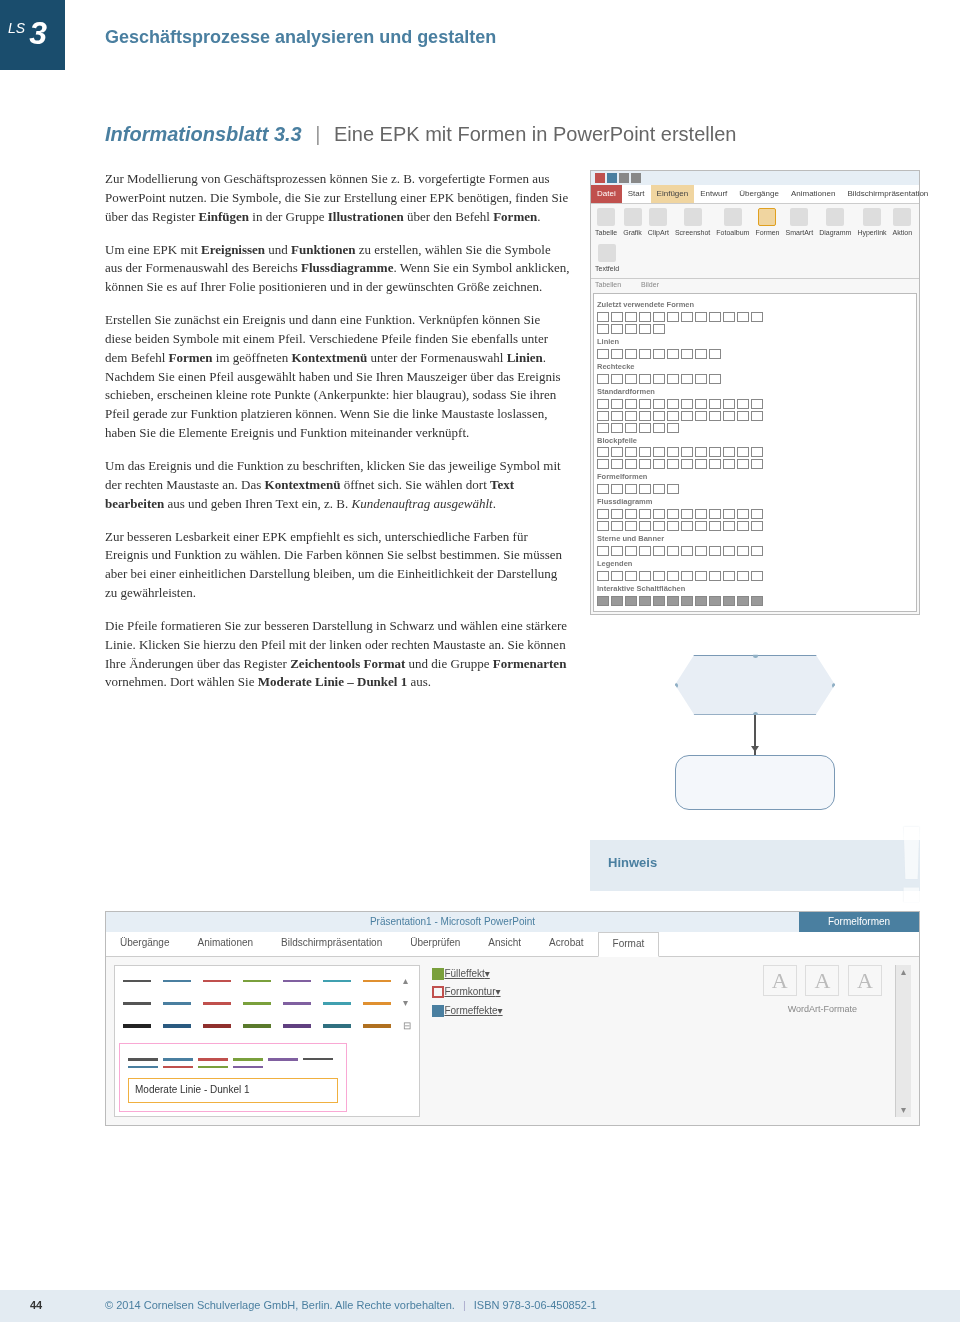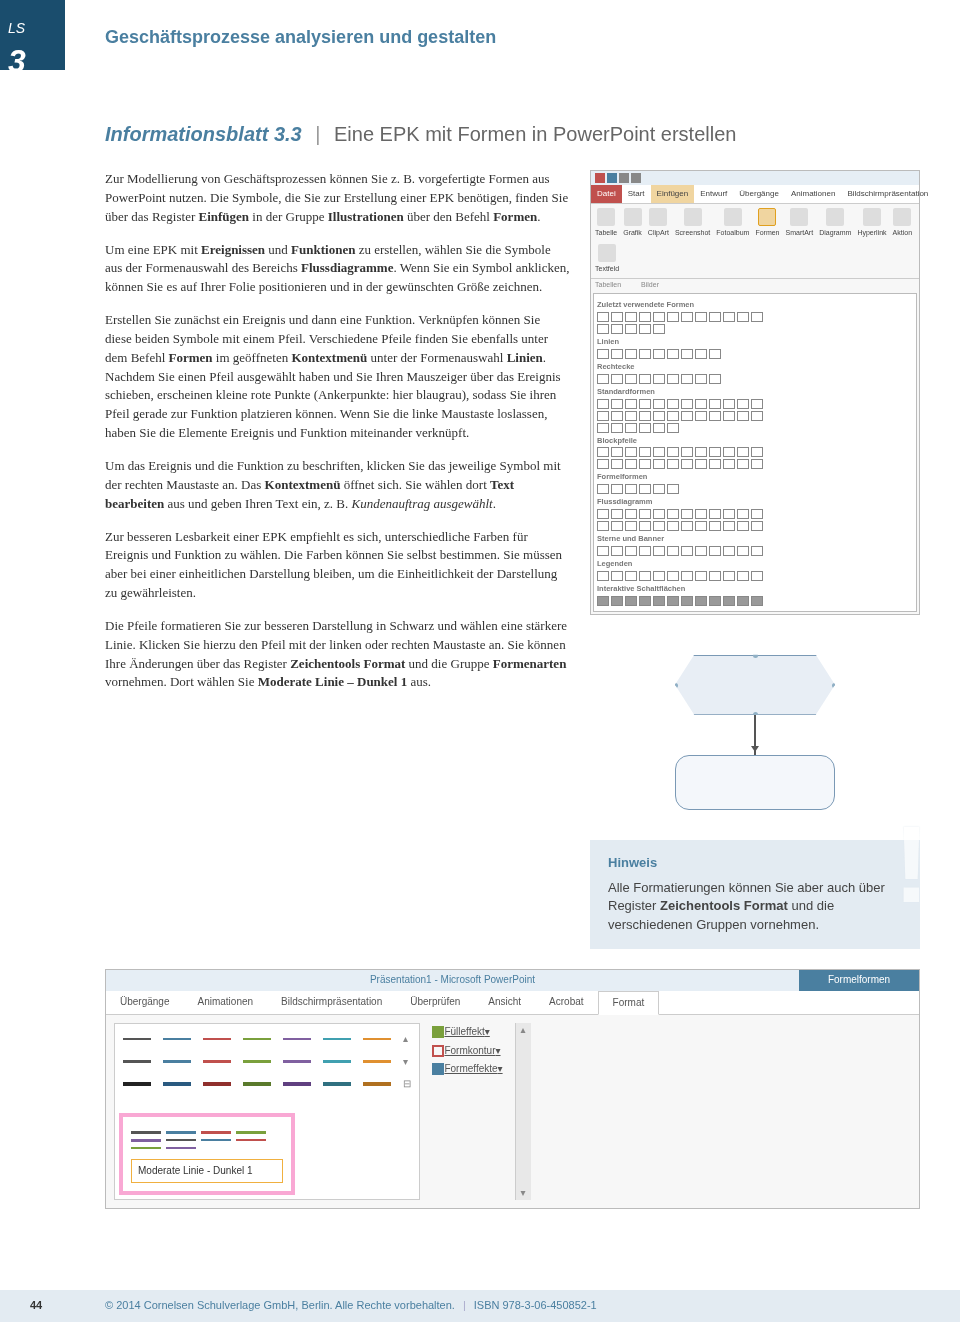--- a/index.html
+++ b/index.html
@@ -22,7 +22,6 @@
     display: flex;
     align-items: flex-start;
     padding: 10px 8px;
-    flex-direction: column;
   }
   .side-tab .ls { font-size: 14px; font-style: italic; margin-right: 4px; margin-top: 8px; }
   .side-tab .num { font-size: 32px; font-weight: bold; font-style: italic; }

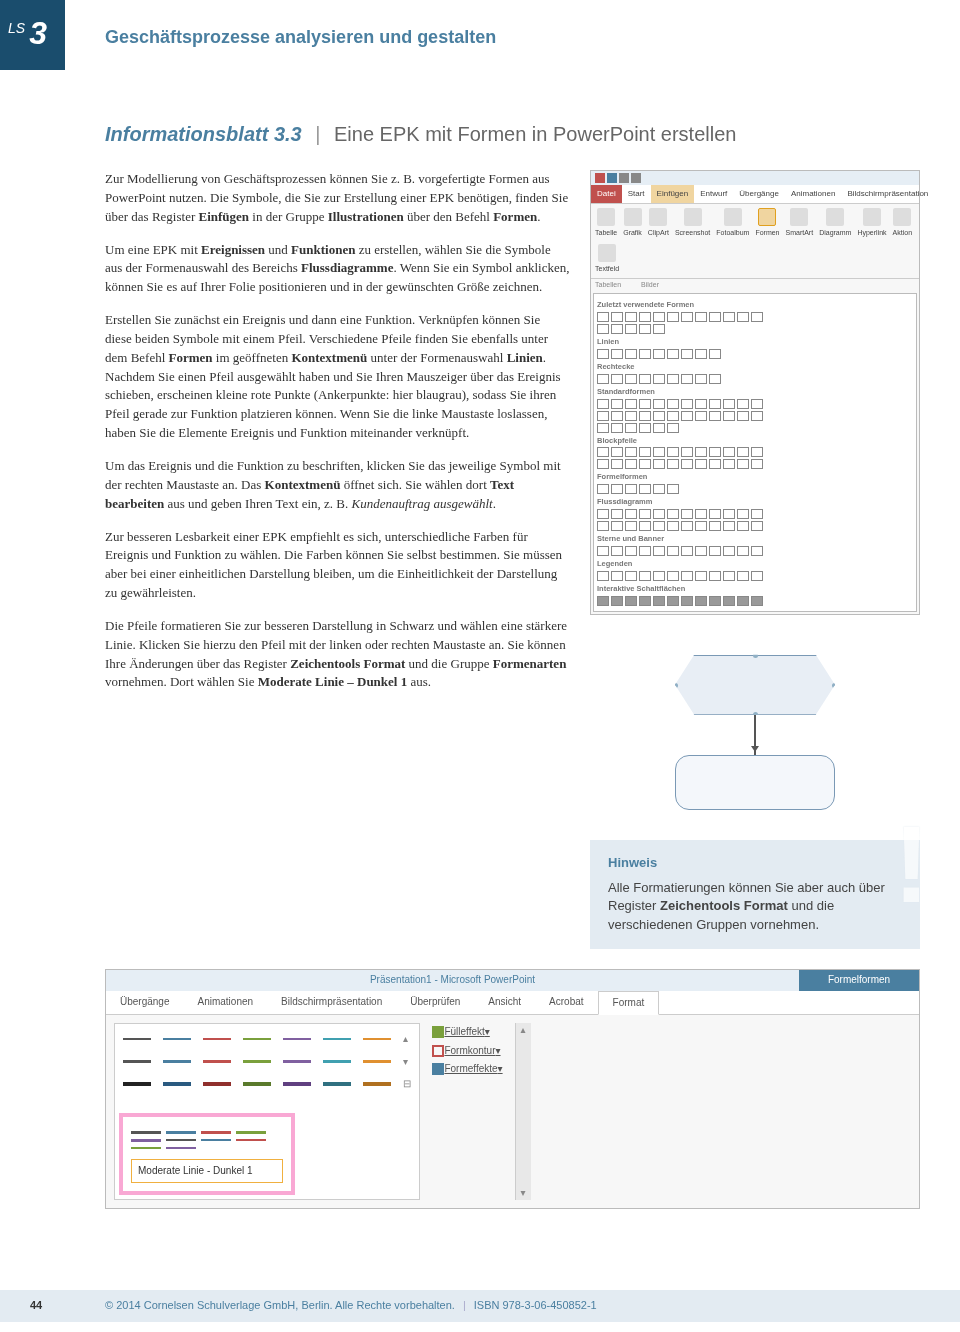--- a/index.html
+++ b/index.html
@@ -450,9 +450,6 @@
       <div class="hinweis">
         <div class="excl">!</div>
         <div class="title">Hinweis</div>
-        <p style="margin-top:6px;">
-          <span>Alle Formatierungen können Sie aber auch über Register </span><b>Zeichentools Format</b><span> und die verschiedenen Gruppen vornehmen.</span>
-        </p>
       </div>
     </div>
   </div>

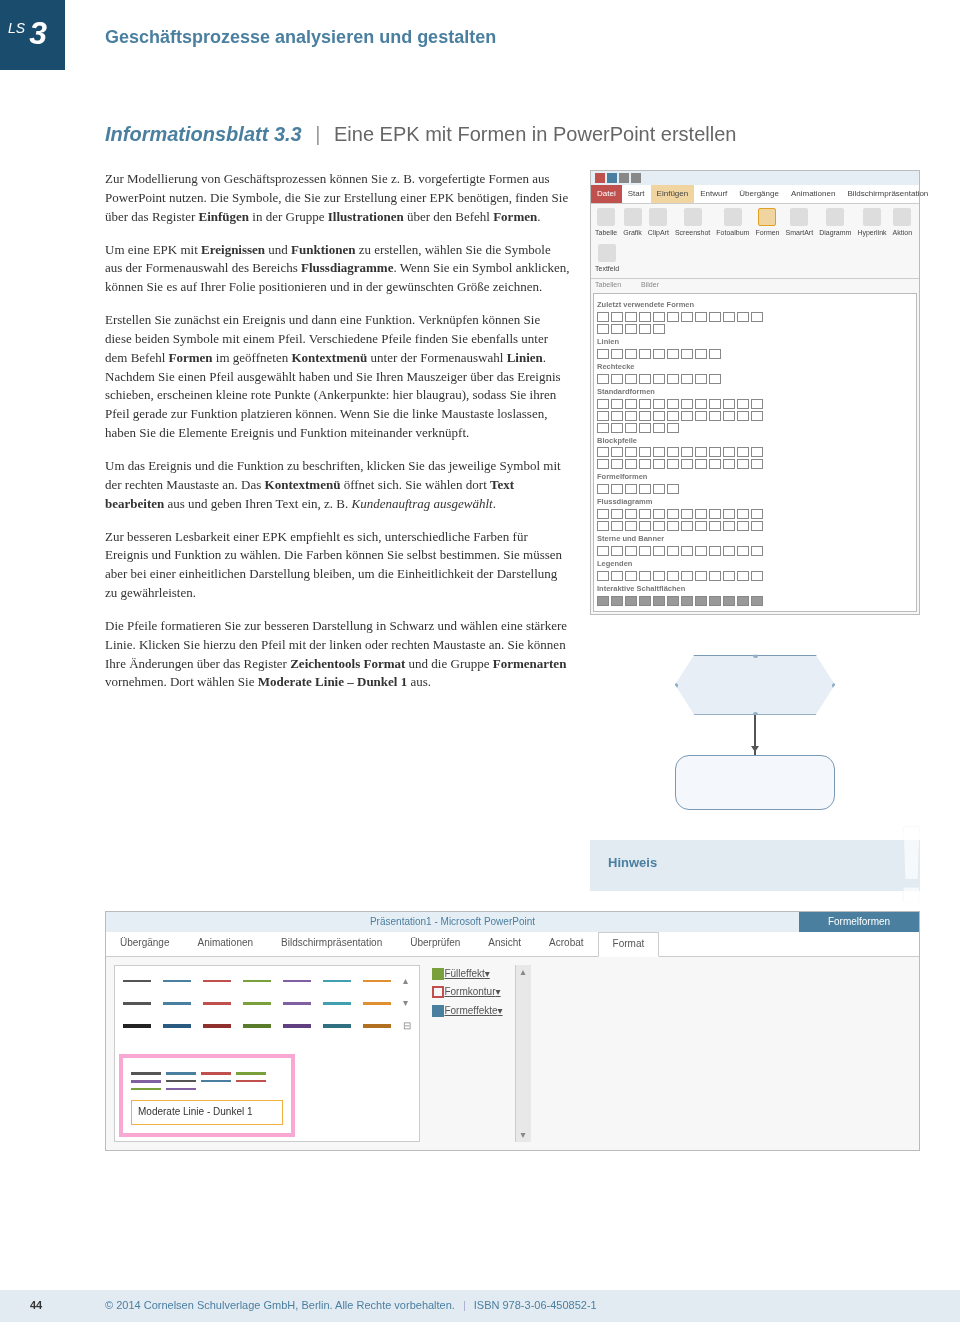--- a/index.html
+++ b/index.html
@@ -527,6 +527,12 @@
         <div><span style="width:12px;height:12px;background:#4a7fa0;display:inline-block;"></span><span>Formeffekte</span> ▾</div>
       </div>
 
+      <div style="margin-left:auto;text-align:center;">
+        <span class="wa">A</span>
+        <span class="wa">A</span>
+        <span class="wa">A</span>
+        <div style="font-size:9px;color:#888;margin-top:6px;">WordArt-Formate</div>
+      </div>
       <div class="scrollbar" style="align-self:stretch;">
         <span>▴</span>
         <span>▾</span>

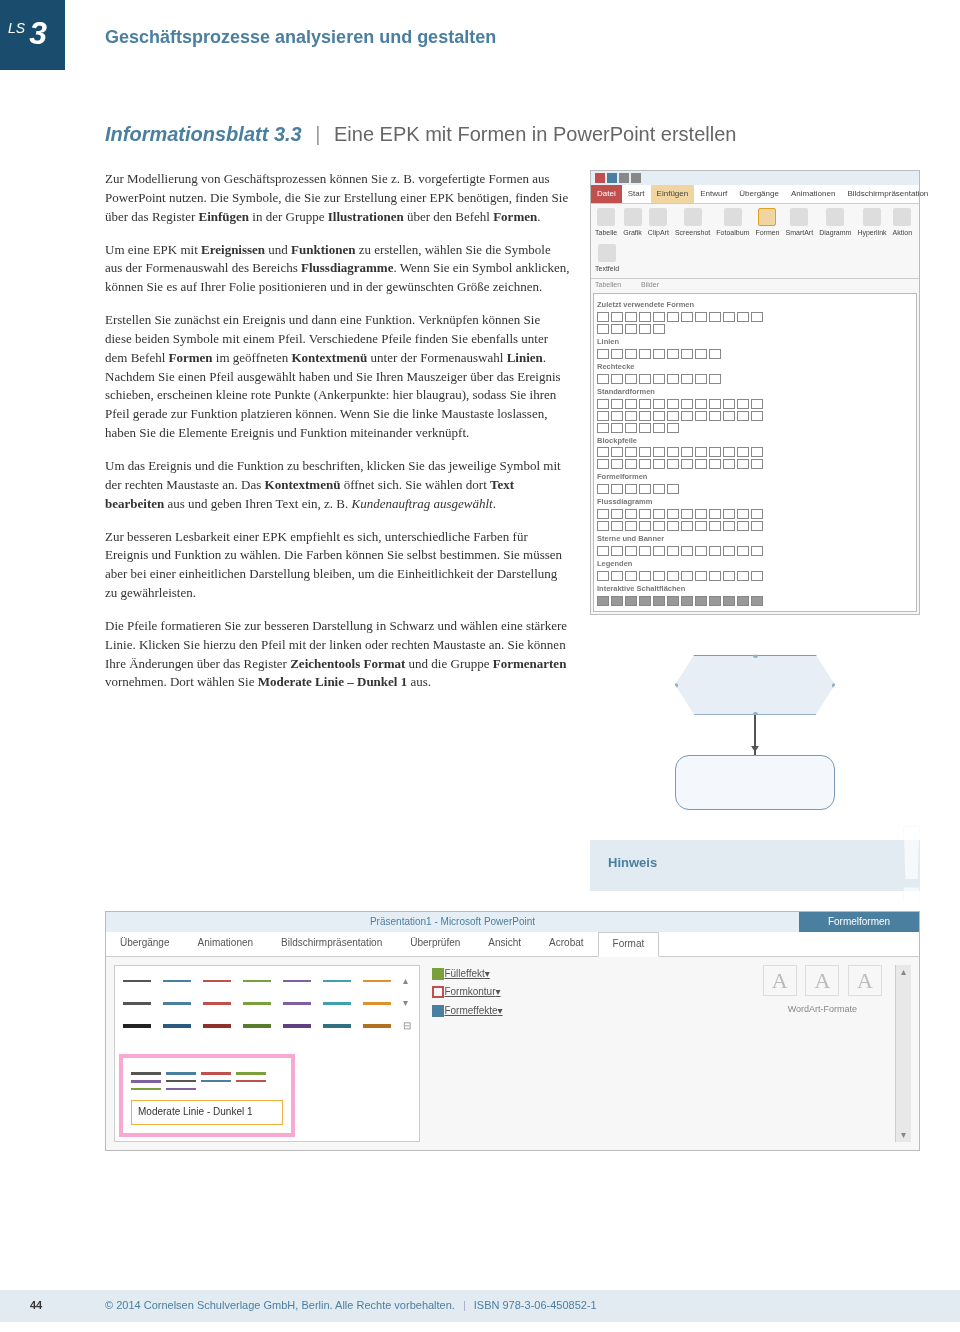--- a/index.html
+++ b/index.html
@@ -143,7 +143,7 @@
   .form-opts{font-size:10px;color:#555;}
   .form-opts div{display:flex;align-items:center;gap:0;padding:2px;text-decoration:underline;}
   .wa { font-size:22px;color:#bbb;font-family:Georgia, serif; border:1px solid #ddd; padding:2px 8px;margin:0 3px;}
-  .picker {border:4px solid #f9a8d4;padding:8px;background:#fff;width:176px;margin-top:17px;}
+  .picker {border:1px solid #f9a8d4;padding:8px;background:#fff;width:228px;margin-top:6px;}
   .picker .sel{border:1px solid #f0b040;padding:4px 6px;display:flex;justify-content:space-between;font-size:10px;}
   .picker .grid{display:flex;flex-wrap:wrap;gap:5px;margin-top:6px;}
   .picker .grid div{width:30px;height:3px;}

